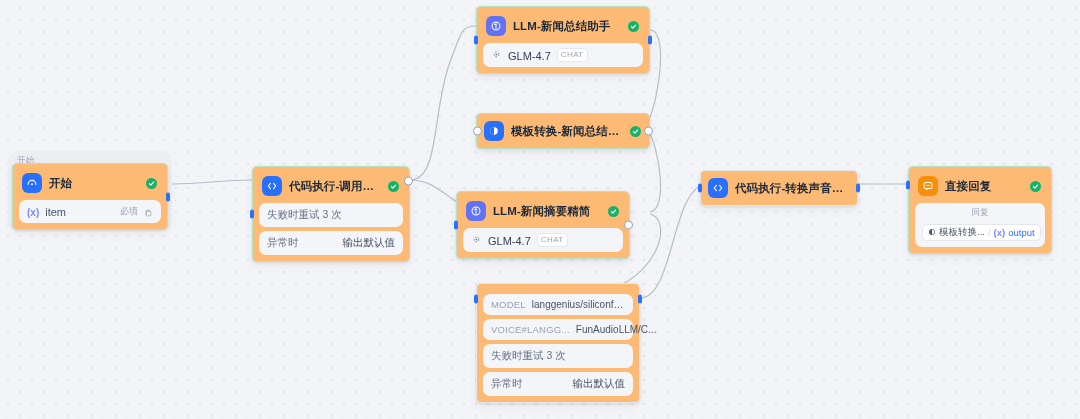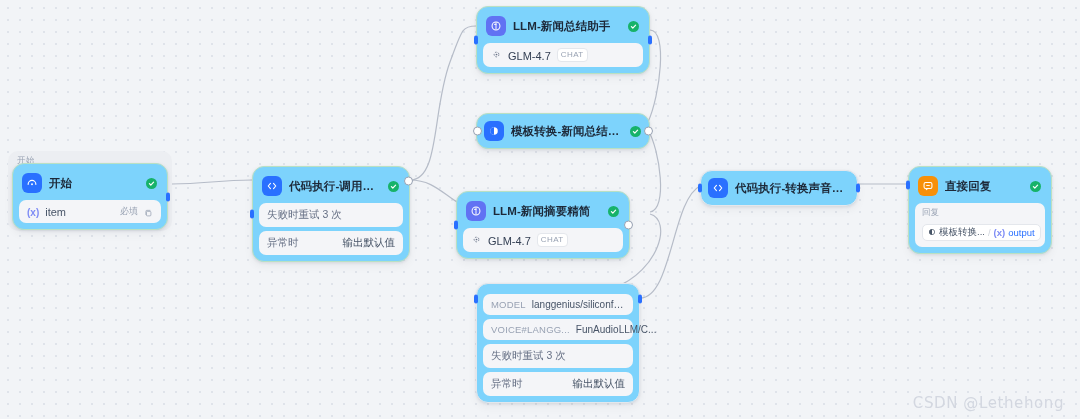--- a/index.html
+++ b/index.html
@@ -19,9 +19,9 @@
   
   .node{
     position:absolute;
-    background:#7dd3fc;
+    background:#fdba74;
     border:1.3px solid #b9e0c3;
-    border-radius:12px;
+    border-radius:5px;
     box-shadow:0 1px 3px rgba(16,24,40,.09), 0 4px 10px rgba(16,24,40,.05);
     box-sizing:border-box;
     padding:6px;

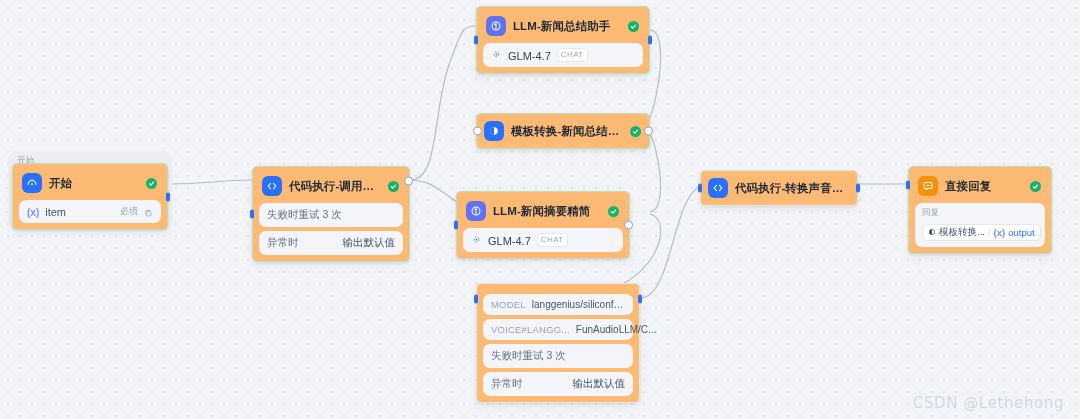--- a/index.html
+++ b/index.html
@@ -89,7 +89,7 @@
 
   
   .reply-box{background:#f4f5f8;border-radius:7px;margin-top:4px;padding:4px 7px 6px;}
-  .reply-lbl{font-size:8.5px;color:#98a2b3;margin-bottom:3px;}
+  .reply-lbl{font-size:8.5px;color:#98a2b3;margin-bottom:3px;text-align:center;}
   .chip{
     display:inline-flex;align-items:center;gap:3px;
     background:#fff;border:1px solid #e4e7ec;border-radius:5px;

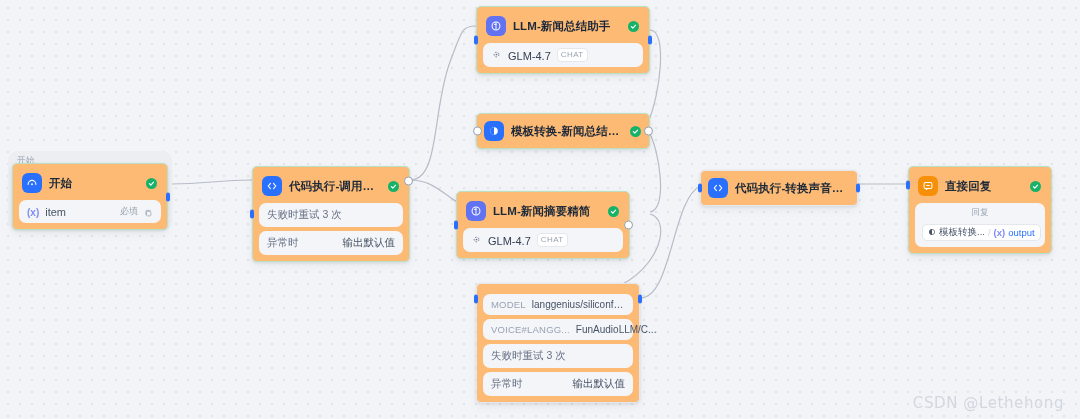--- a/index.html
+++ b/index.html
@@ -325,7 +325,6 @@
     <span class="handle l" style="top:18px;"></span>
   </div>
 
-  <div class="watermark">CSDN @Lethehong</div>
 </div>
 
 </body></html>

